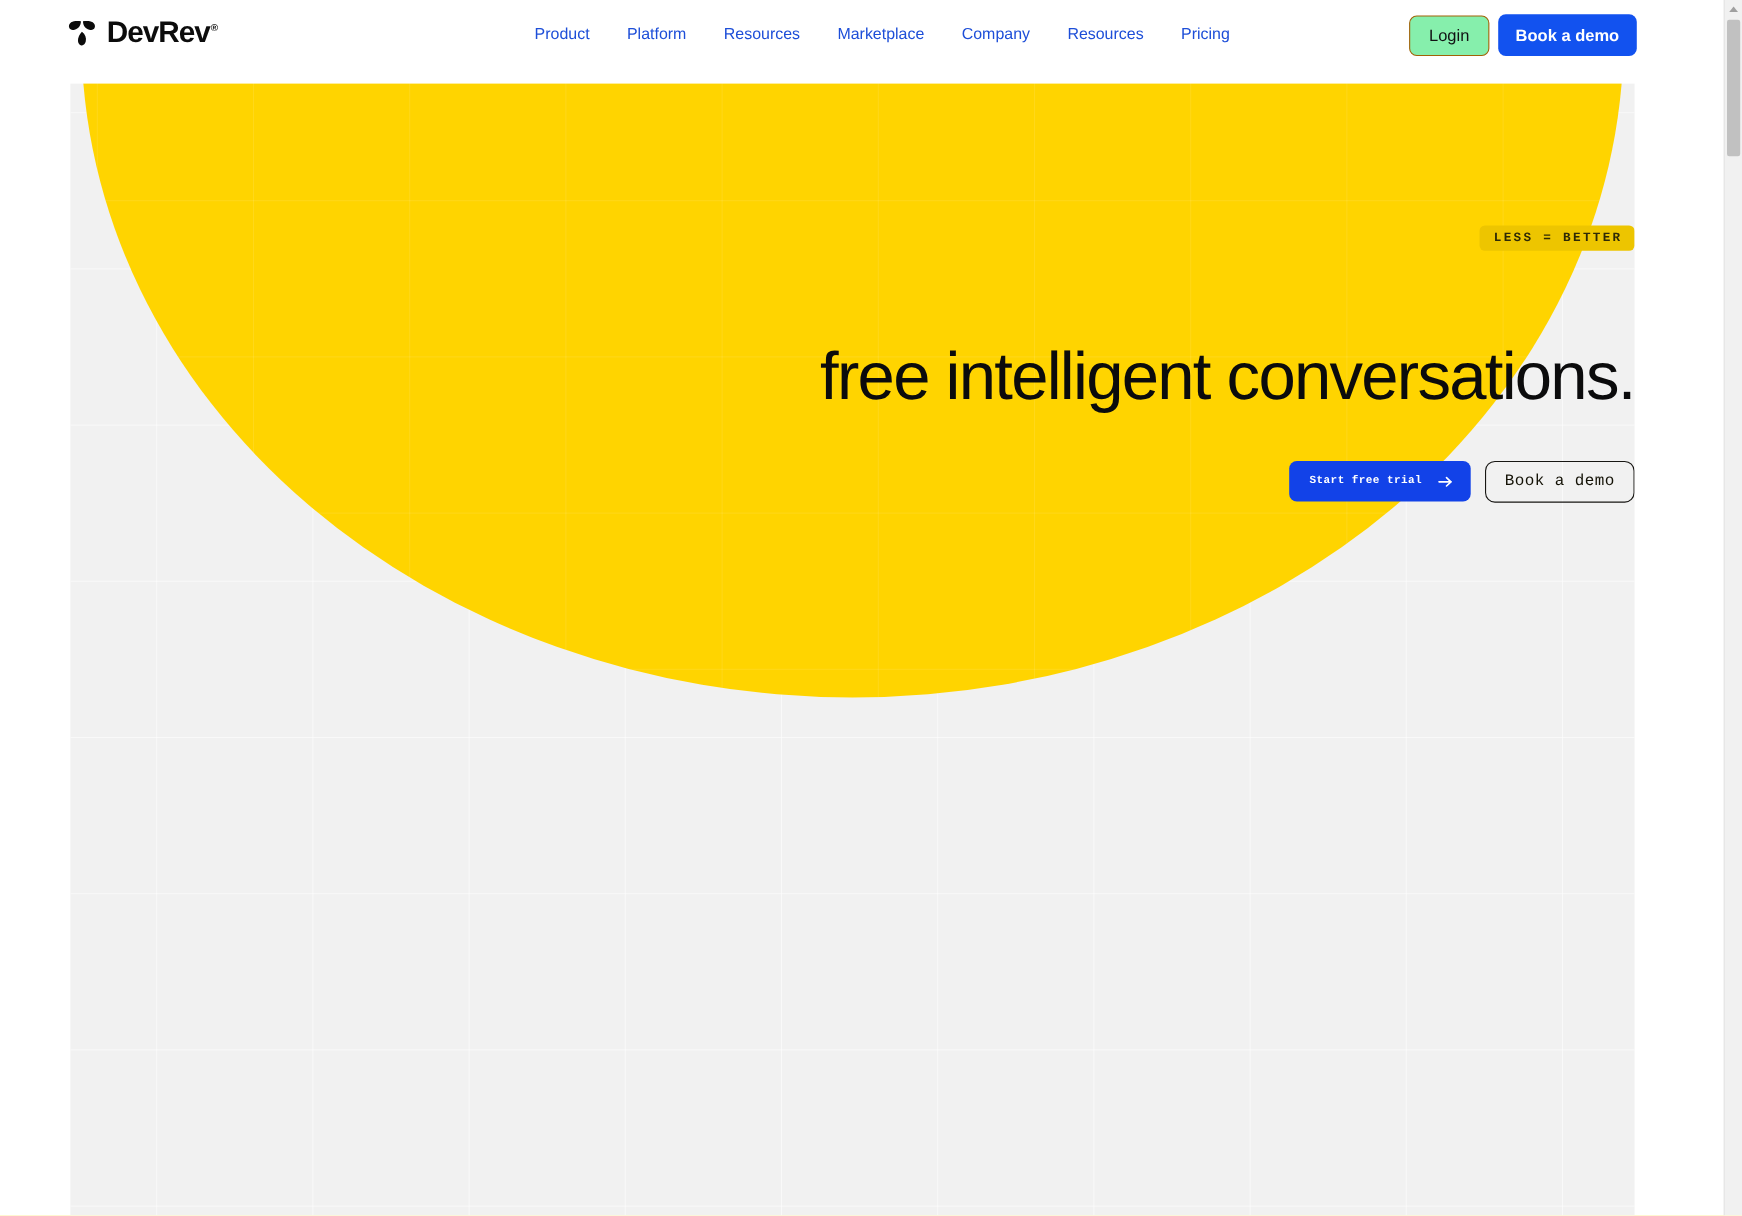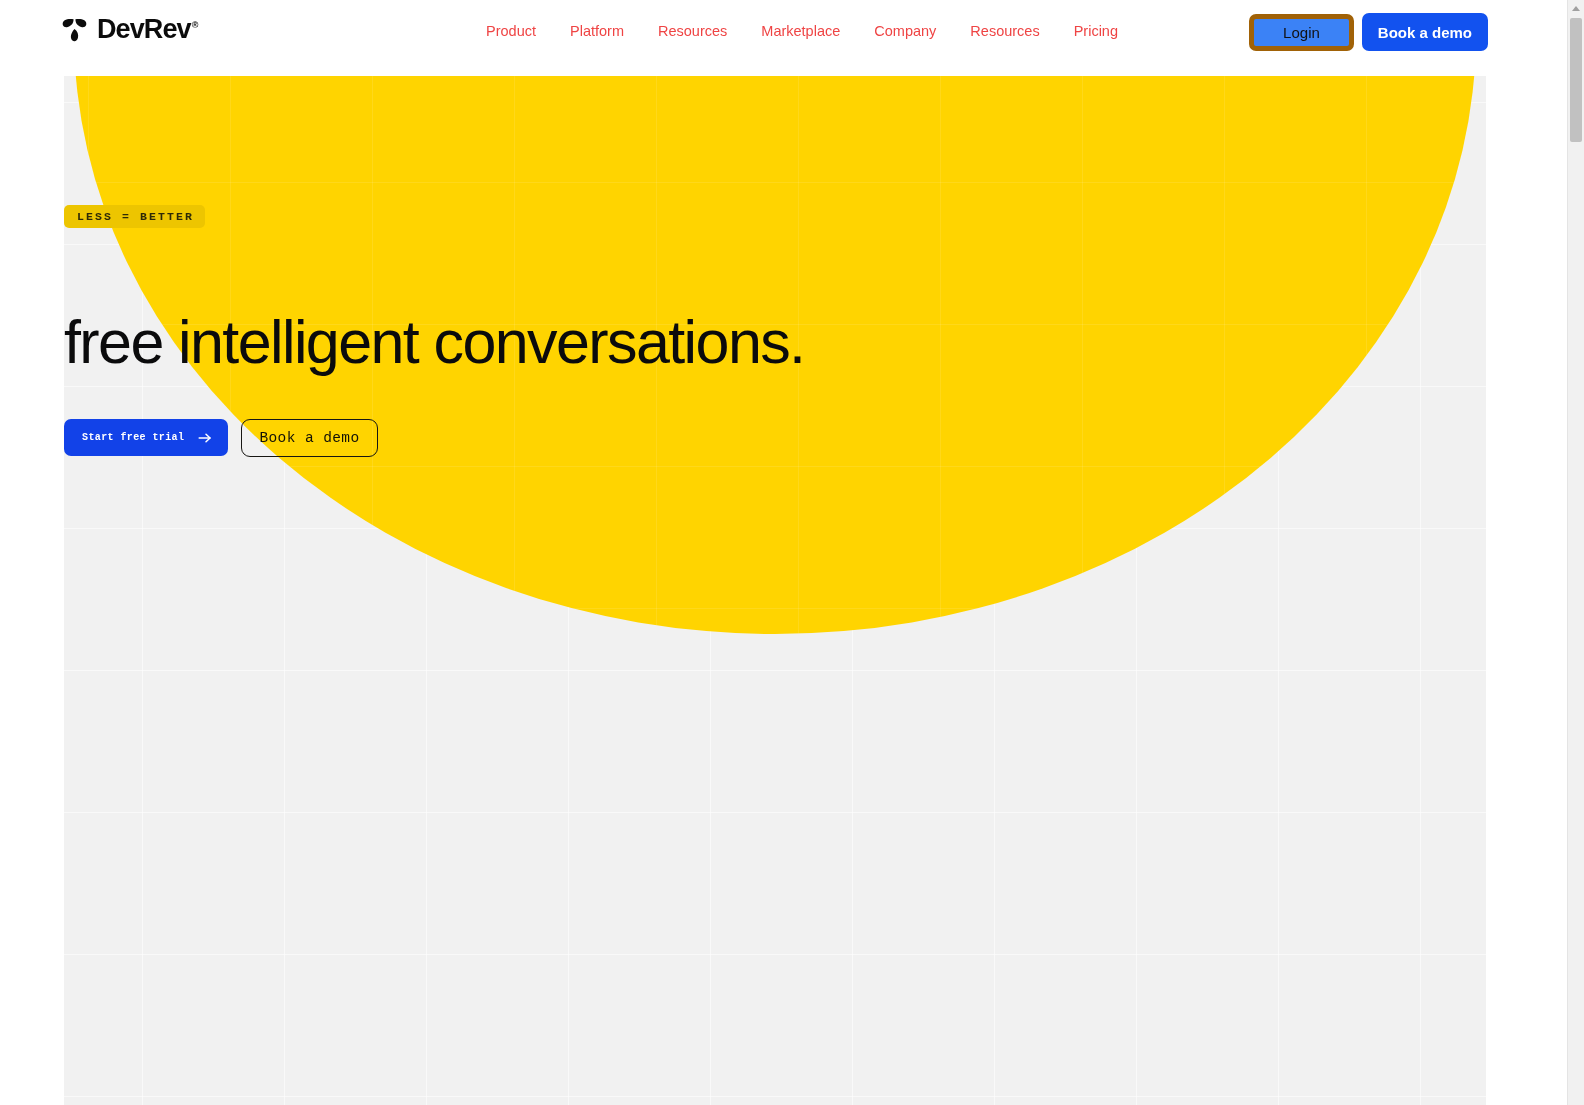--- a/index.html
+++ b/index.html
@@ -69,7 +69,7 @@
   }
   .nav-link {
     font-size: 14.5px;
-    color: #ef4444;
+    color: #1d4ed8;
     padding: 0 17px;
     line-height: 62px;
     white-space: nowrap;

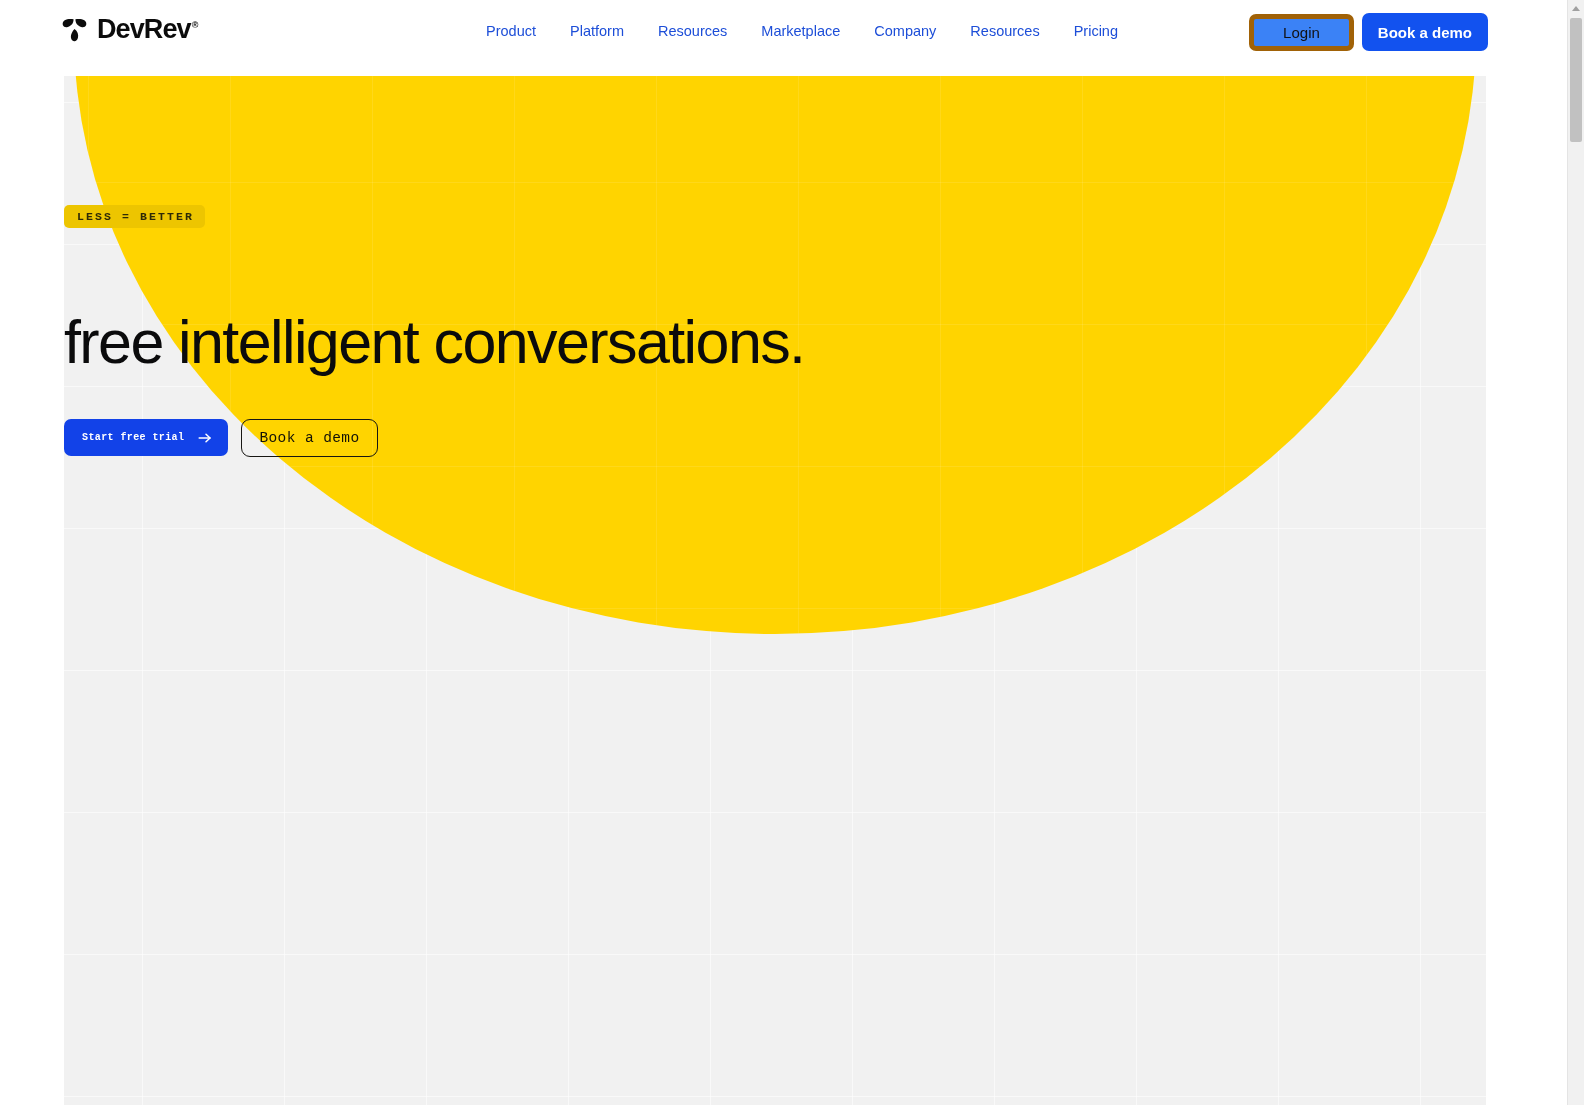--- a/index.html
+++ b/index.html
@@ -91,10 +91,10 @@
     align-items: center;
     justify-content: center;
     height: 37px;
-    padding: 0 29px;
-    border: 5px solid #a16207;
+    padding: 0 17px;
+    border: 1px solid #a16207;
     border-radius: 7px;
-    background: #3b82f6;
+    background: #86efac;
     color: #111113;
     font-size: 15px;
     font-family: "Liberation Sans", sans-serif;

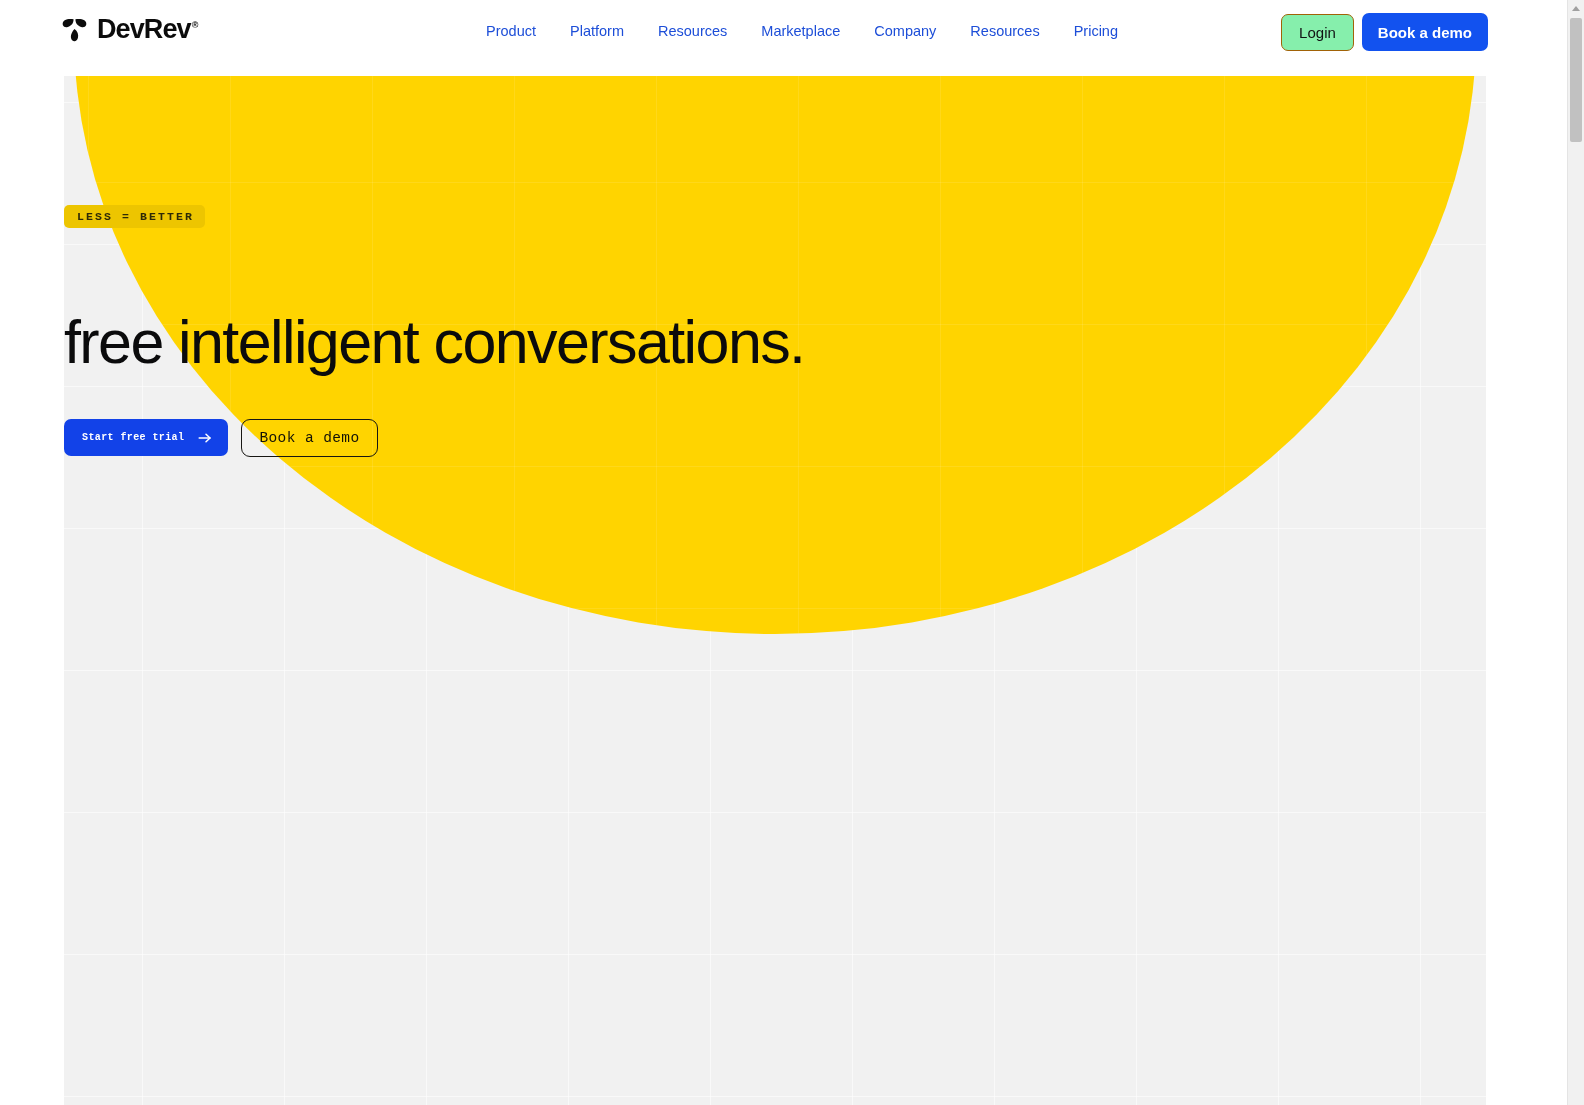--- a/index.html
+++ b/index.html
@@ -176,7 +176,7 @@
     z-index: 5;
     display: flex;
     flex-direction: column;
-    align-items: flex-start;
+    align-items: flex-end;
     padding-top: 143px;
   }
 

